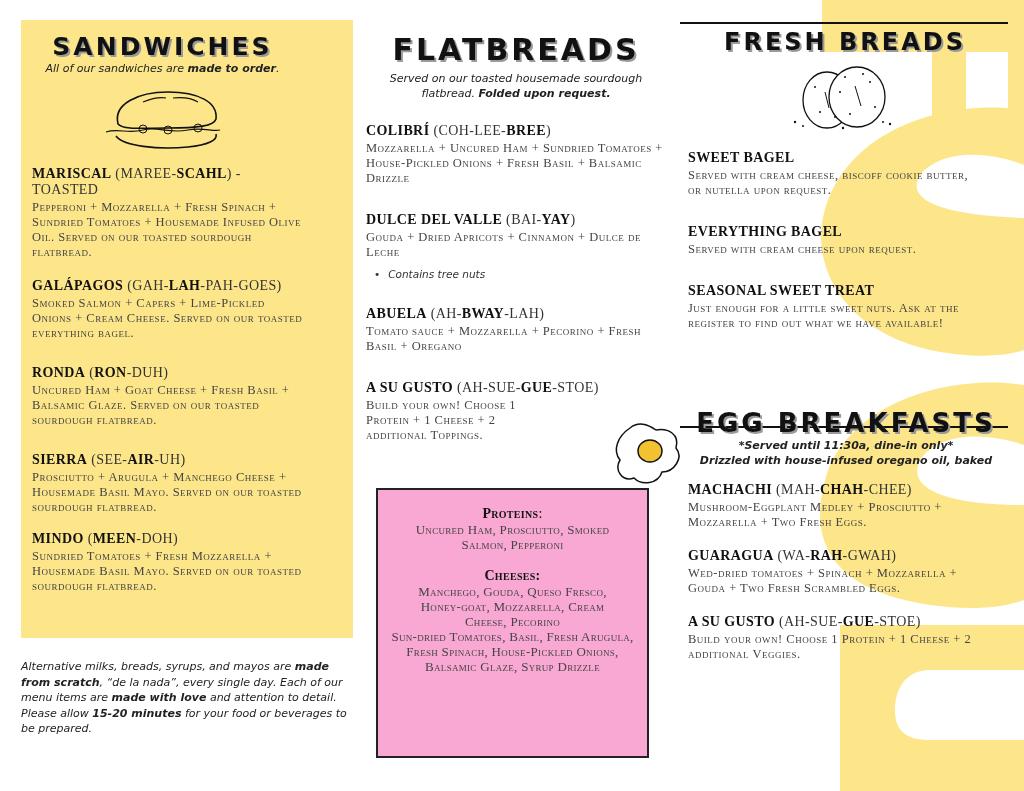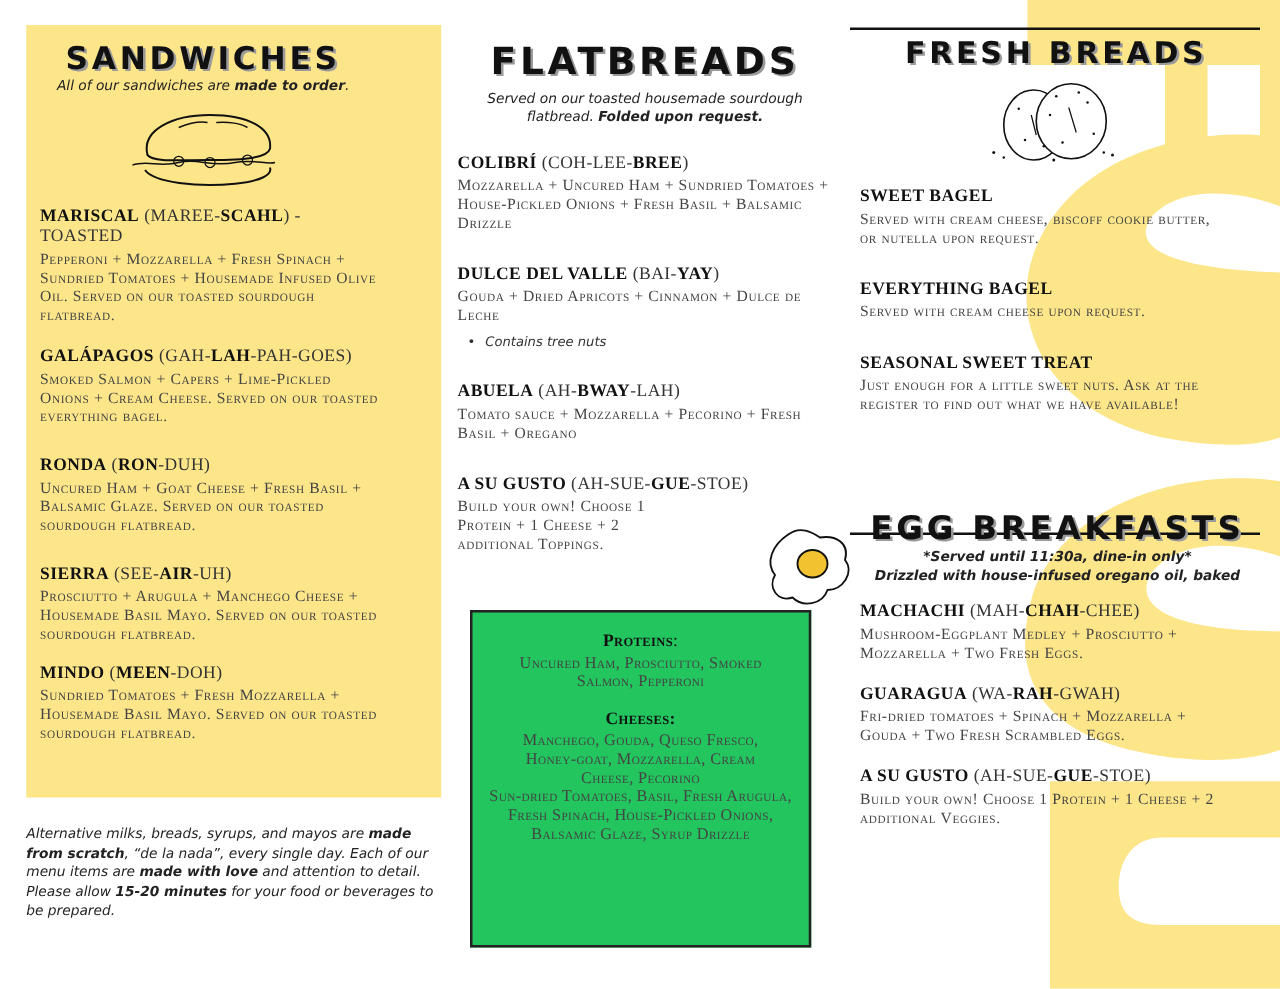--- a/index.html
+++ b/index.html
@@ -54,7 +54,7 @@
 
   .toppings-box {
     position: absolute; left: 376px; top: 488px; width: 273px; height: 270px;
-    border: 2px solid #222; background: #22c55e; z-index: 2; text-align: center; padding-top: 16px;
+    border: 2px solid #222; background: #f9a8d4; z-index: 2; text-align: center; padding-top: 16px;
   }
   .tb-head { font-family: "Liberation Serif", serif; font-weight: bold; font-variant: small-caps; font-size: 14px; color: #111; letter-spacing: 0.3px; }
   .tb-body { font-family: "Liberation Serif", serif; font-variant: small-caps; font-size: 13px; line-height: 15px; color: #444; letter-spacing: 0.3px; }

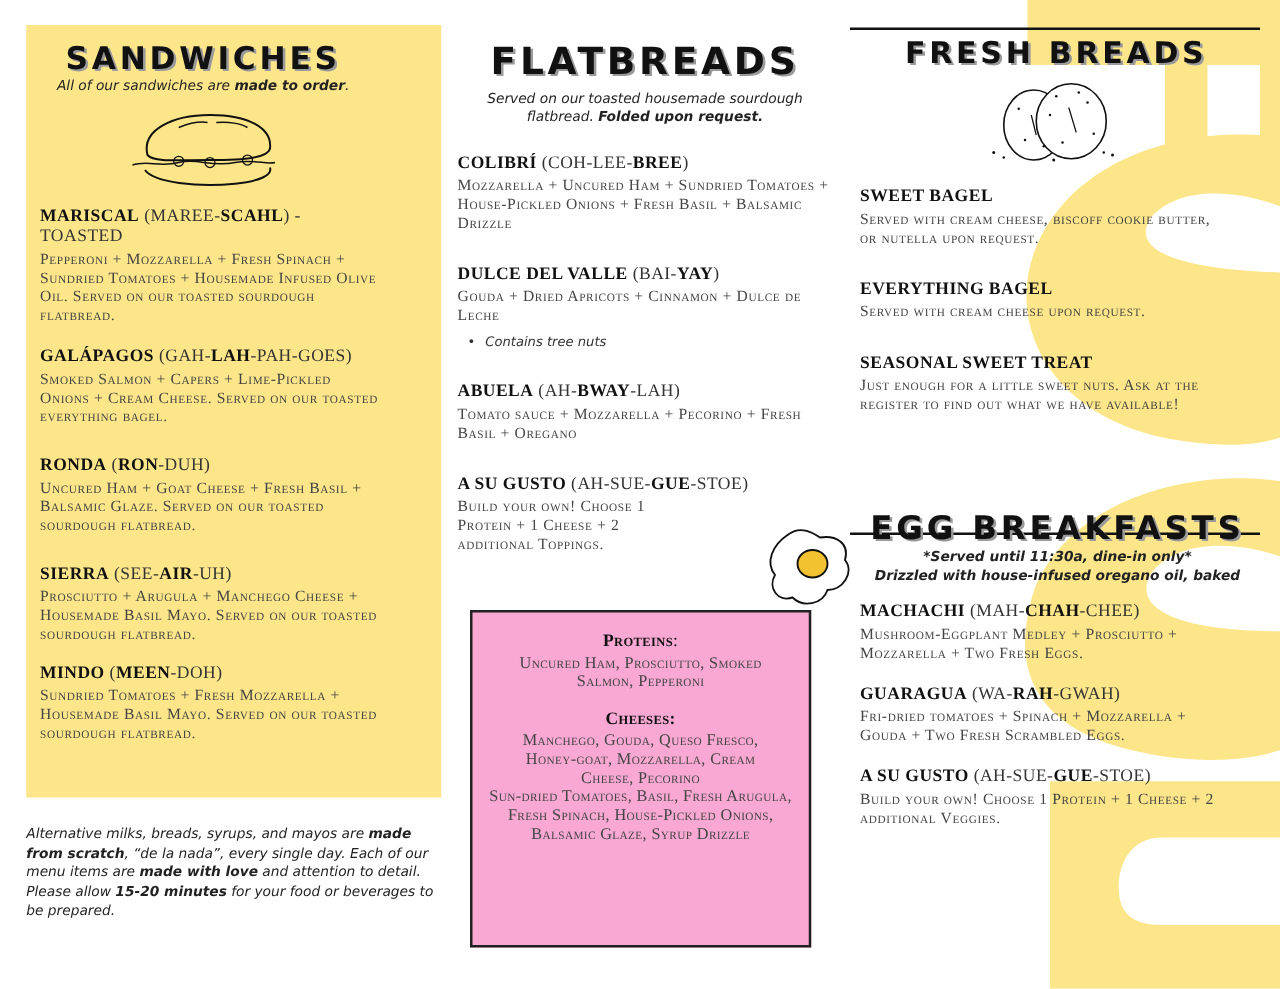--- a/index.html
+++ b/index.html
@@ -220,7 +220,7 @@
     </div>
     <div class="item" style="margin-top:18px;">
       <div class="item-name"><span class="nm">GUARAGUA</span><span class="pr"><span> (WA-</span><b>RAH</b><span>-GWAH)</span></span></div>
-      <div class="item-desc" style="width:280px;">Fri-dried tomatoes + Spinach + Mozzarella + Gouda + Two Fresh Scrambled Eggs.</div>
+      <div class="item-desc" style="width:280px;">Wed-dried tomatoes + Spinach + Mozzarella + Gouda + Two Fresh Scrambled Eggs.</div>
     </div>
     <div class="item" style="margin-top:18px;">
       <div class="item-name"><span class="nm">A SU GUSTO</span><span class="pr"><span> (AH-SUE-</span><b>GUE</b><span>-STOE)</span></span></div>

